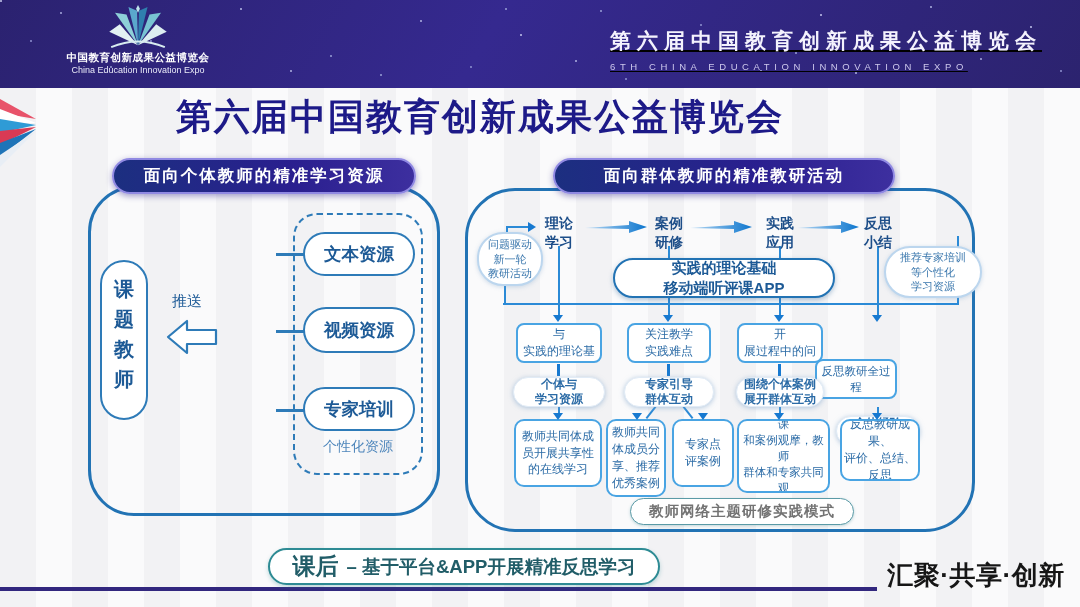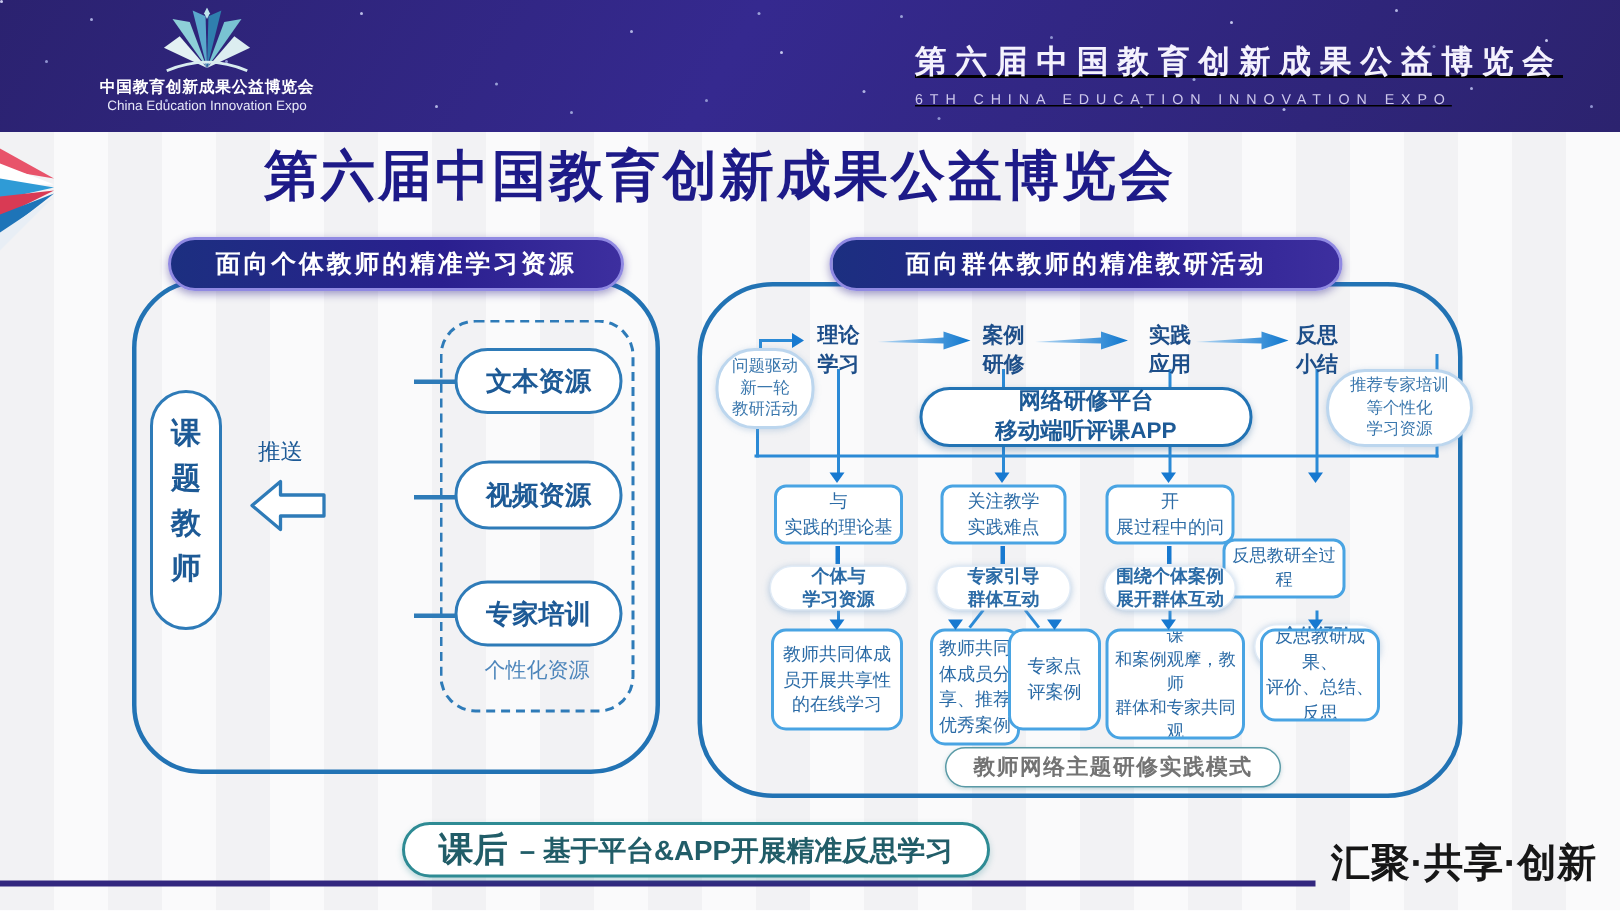--- a/index.html
+++ b/index.html
@@ -261,7 +261,7 @@
 等个性化
 学习资源</div>
 
-    <div class="platform2">网络研修平台
+    <div class="platform2">实践的理论基础
 移动端听评课APP</div>
 
     <div class="fbox fb1">关注教学设计与

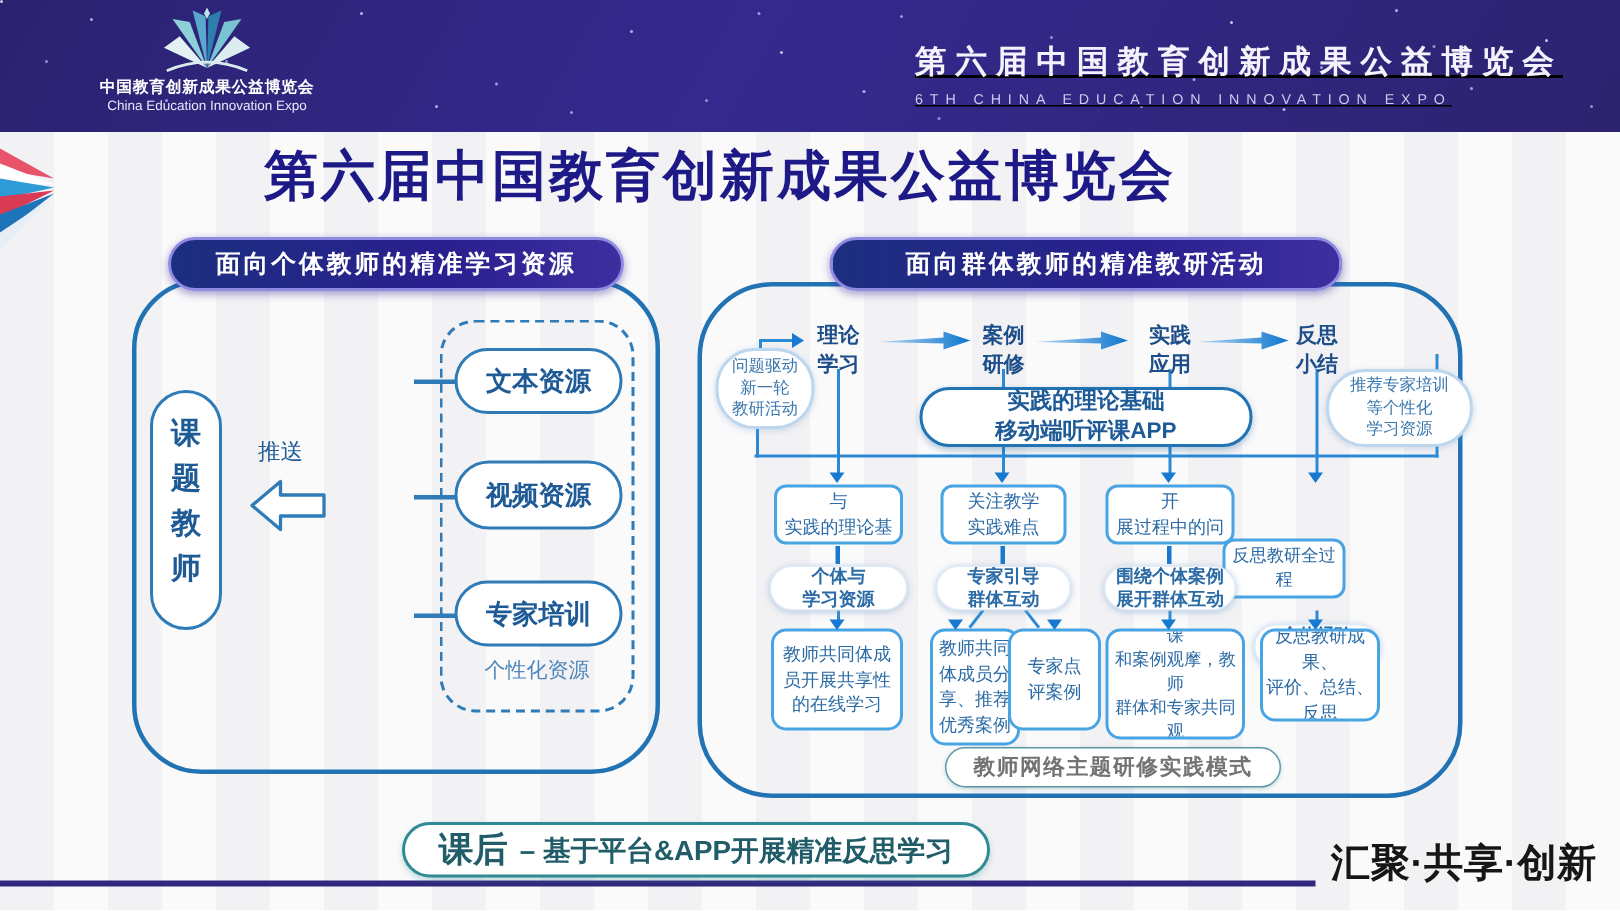--- a/index.html
+++ b/index.html
@@ -128,7 +128,7 @@
     color:#2b6ba6; font-size:12px; line-height:1.4; display:flex; align-items:center; justify-content:center;
     text-align:center; white-space:pre-line; z-index:2; overflow:hidden; }
   .ab1 { left:514px; width:88px; height:68px; }
-  .ab2 { left:620px; width:60px; height:78px; }
+  .ab2 { left:606px; width:60px; height:78px; }
   .ab3 { left:672px; width:62px; height:68px; }
   .ab4 { left:737px; width:93px; height:74px; font-size:11.5px; }
   .ab5 { left:840px; width:80px; height:62px; }

